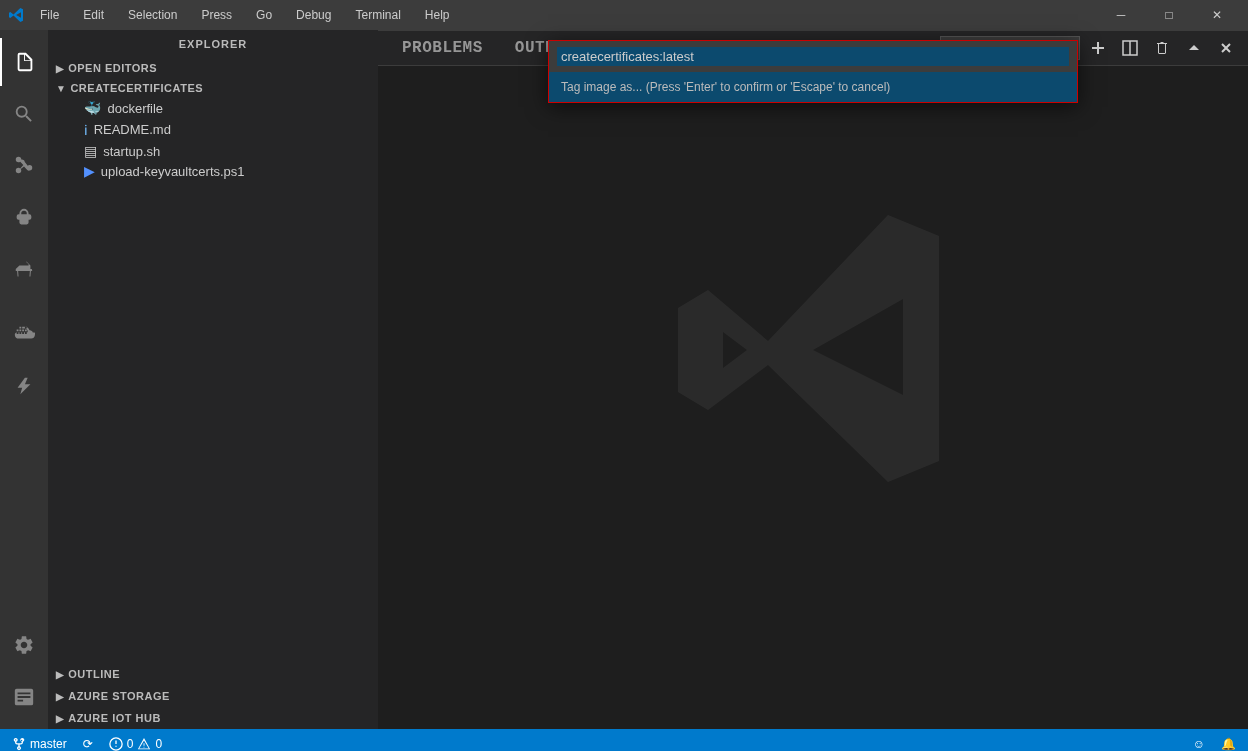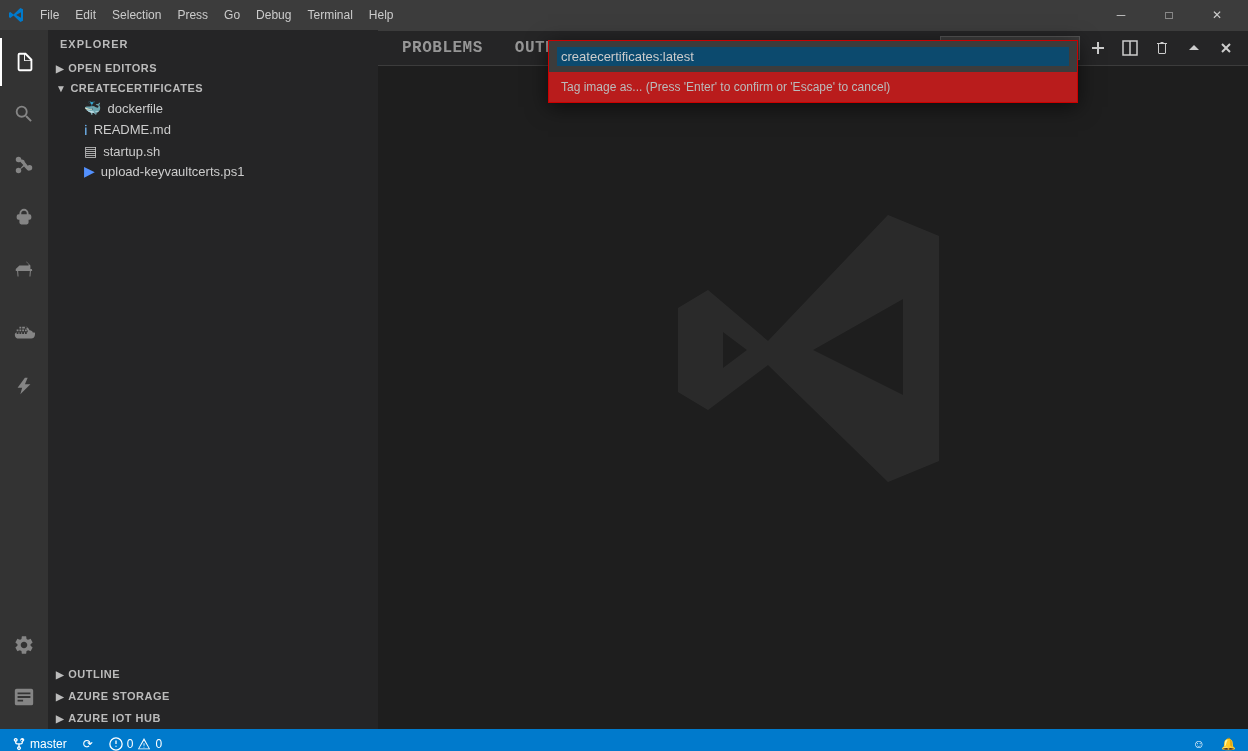--- a/index.html
+++ b/index.html
@@ -34,7 +34,7 @@
     }
     .titlebar-menu {
       display: flex;
-      gap: 0;
+      gap: 8px;
     }
     .titlebar-menu-item {
       padding: 2px 8px;

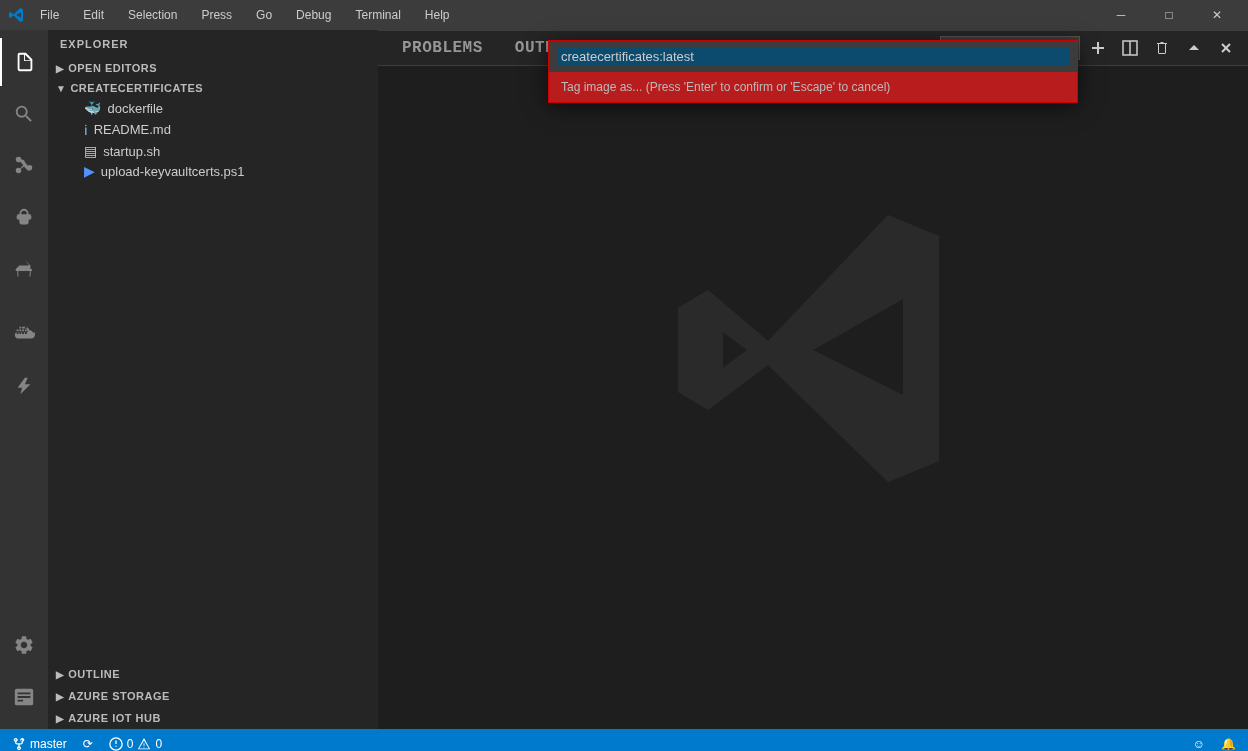--- a/index.html
+++ b/index.html
@@ -114,6 +114,7 @@
       flex-direction: column;
       flex-shrink: 0;
       overflow: hidden;
+      text-align: center;
     }
     .sidebar-header {
       padding: 8px 12px;

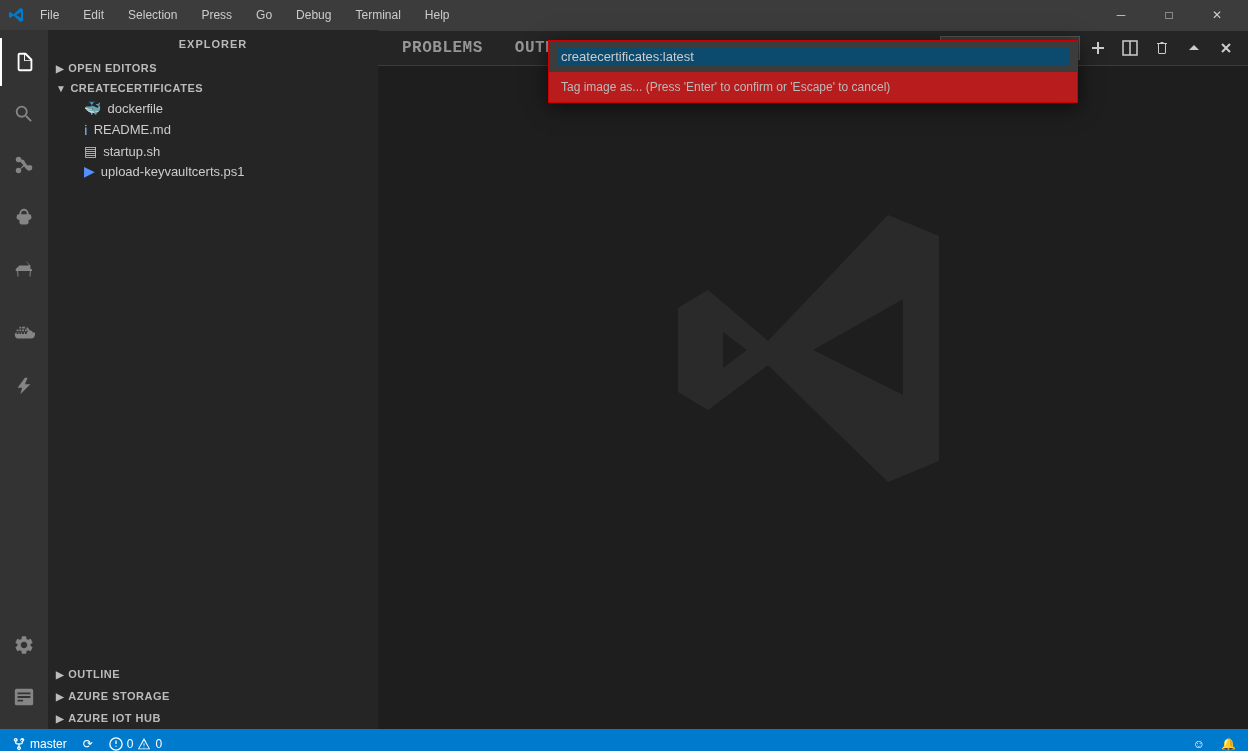--- a/index.html
+++ b/index.html
@@ -225,7 +225,7 @@
       padding: 8px 12px;
       font-size: 12px;
       color: #bbbbbb;
-      background: #b91c1c;
+      background: #0c4a6e;
     }
 
     

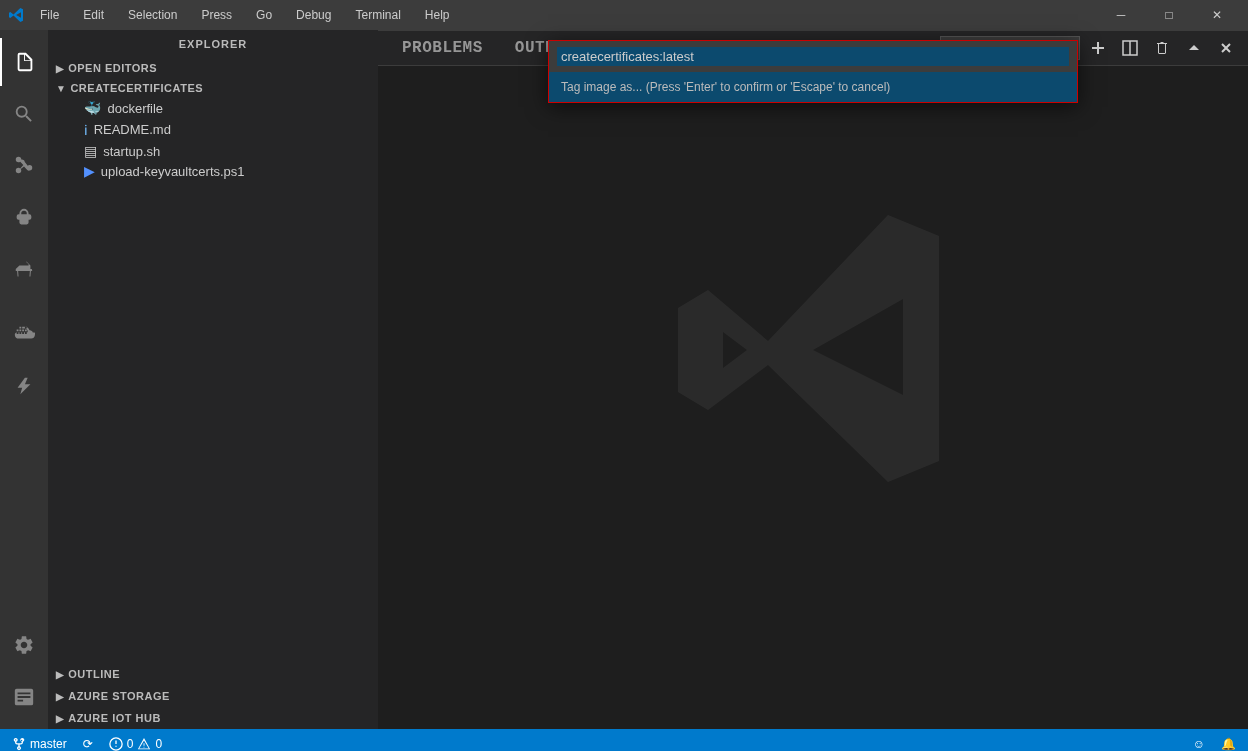--- a/index.html
+++ b/index.html
@@ -325,10 +325,10 @@
     }
     .statusbar-item {
       display: flex;
-      align-items: flex-end;
+      align-items: flex-start;
       gap: 4px;
       cursor: pointer;
-      padding: 0 4px;
+      padding: 8px 4px;
       height: 22px;
     }
 

